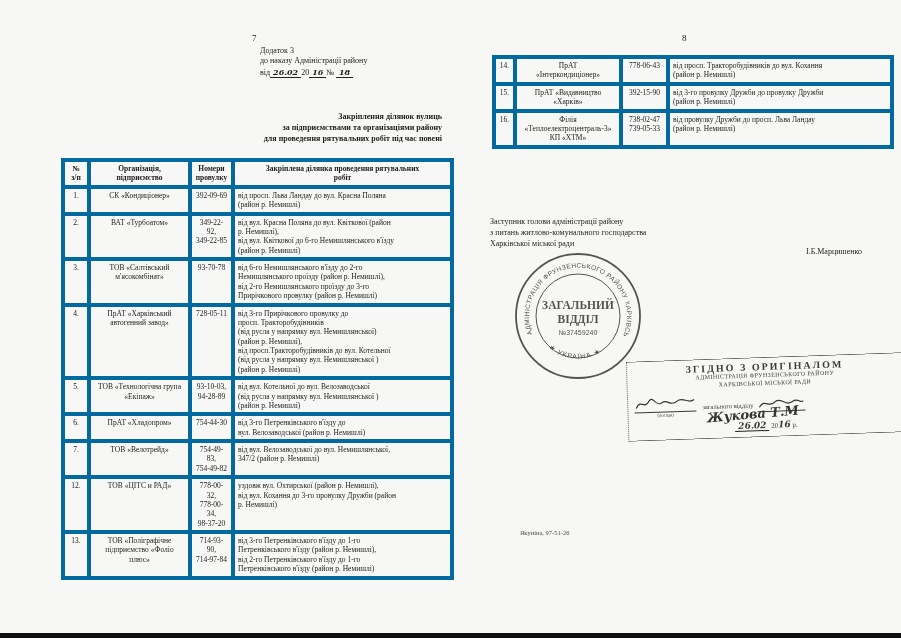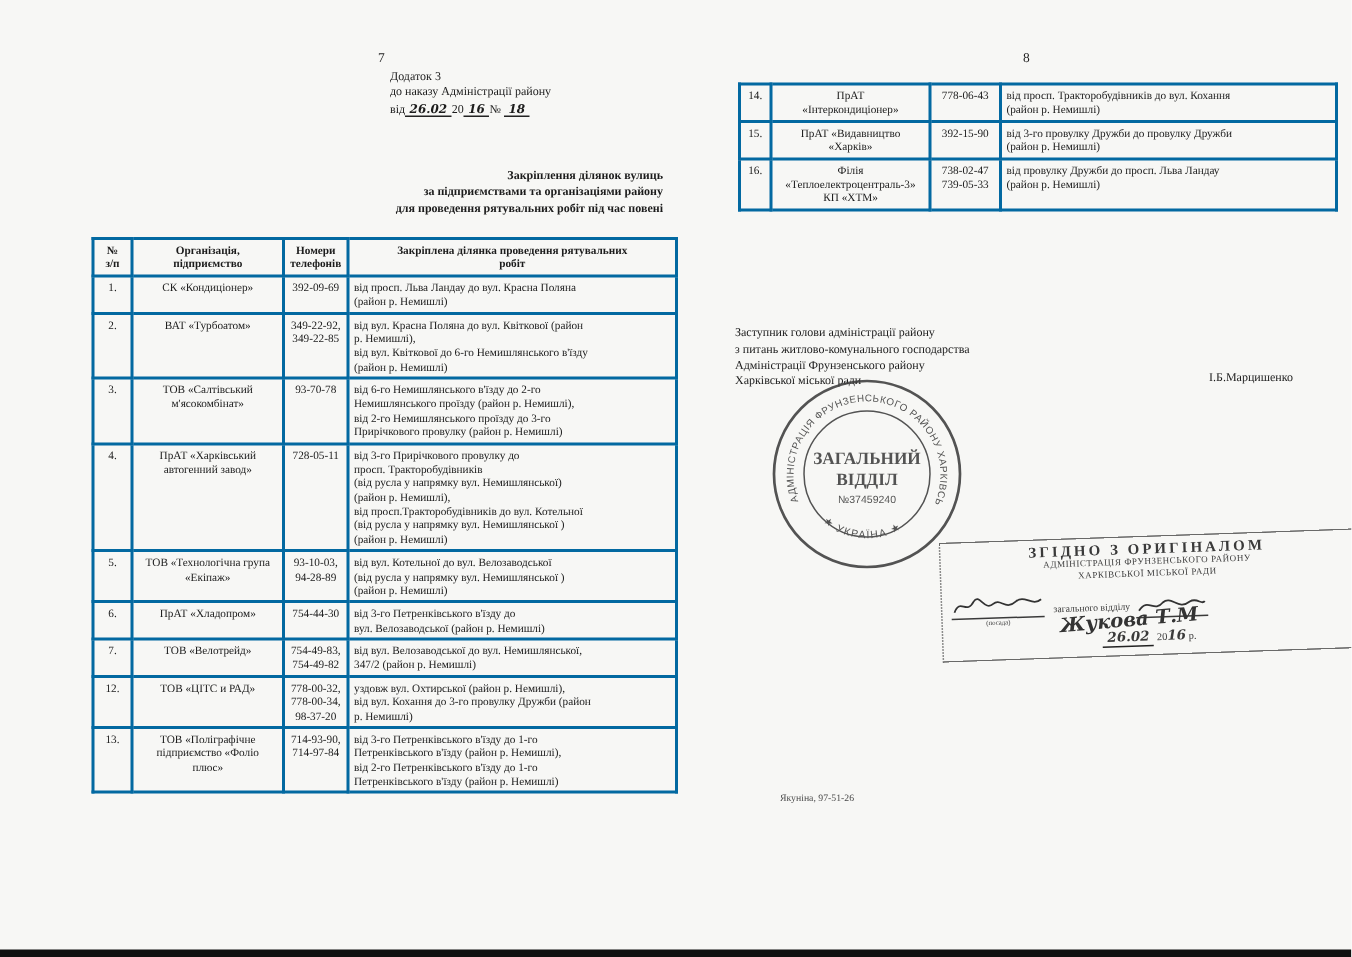--- a/index.html
+++ b/index.html
@@ -19,7 +19,7 @@
   .doc-title{width:360px;text-align:right;font-size:8px;font-weight:700;line-height:1.35;}
   
   table.doc{border-collapse:collapse;table-layout:fixed;font-size:7.5px;line-height:1.25;}
-  table.doc td,table.doc th{border:2px solid #0369a1;padding:2px 3px;vertical-align:top;}
+  table.doc td,table.doc th{border:4px solid #0369a1;padding:2px 3px;vertical-align:top;}
   table.doc th{font-weight:700;text-align:center;vertical-align:middle;}
   td.c-num{text-align:center;}
   td.c-org{text-align:center;}

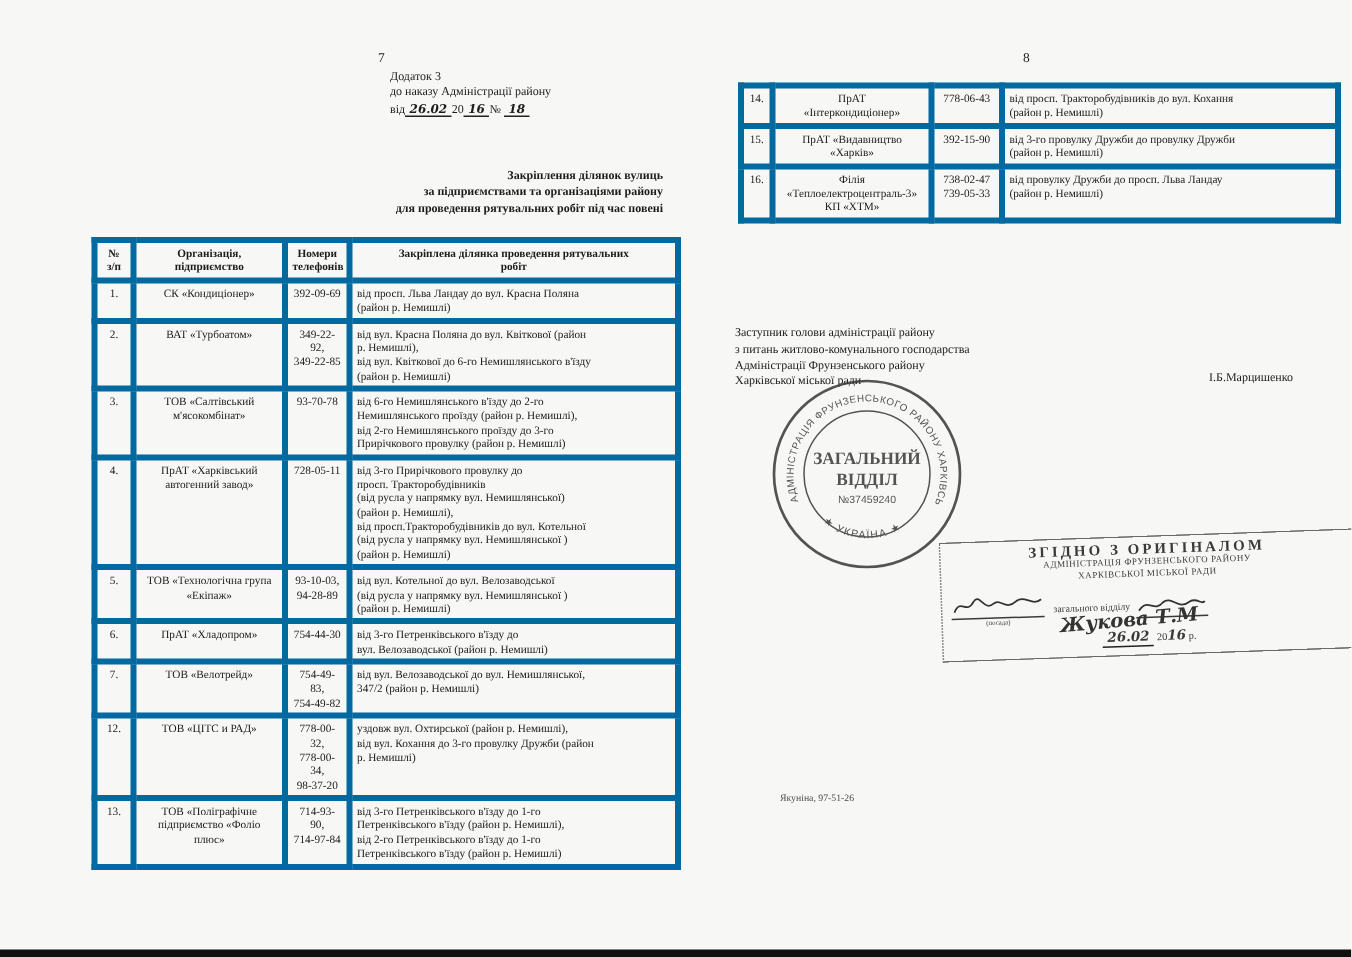--- a/index.html
+++ b/index.html
@@ -80,7 +80,7 @@
       <th class="pre">Організація,
 підприємство</th>
       <th class="pre">Номери
-телефонів</th>
+провулку</th>
       <th class="pre">Закріплена ділянка проведення рятувальних
 робіт</th>
     </tr>

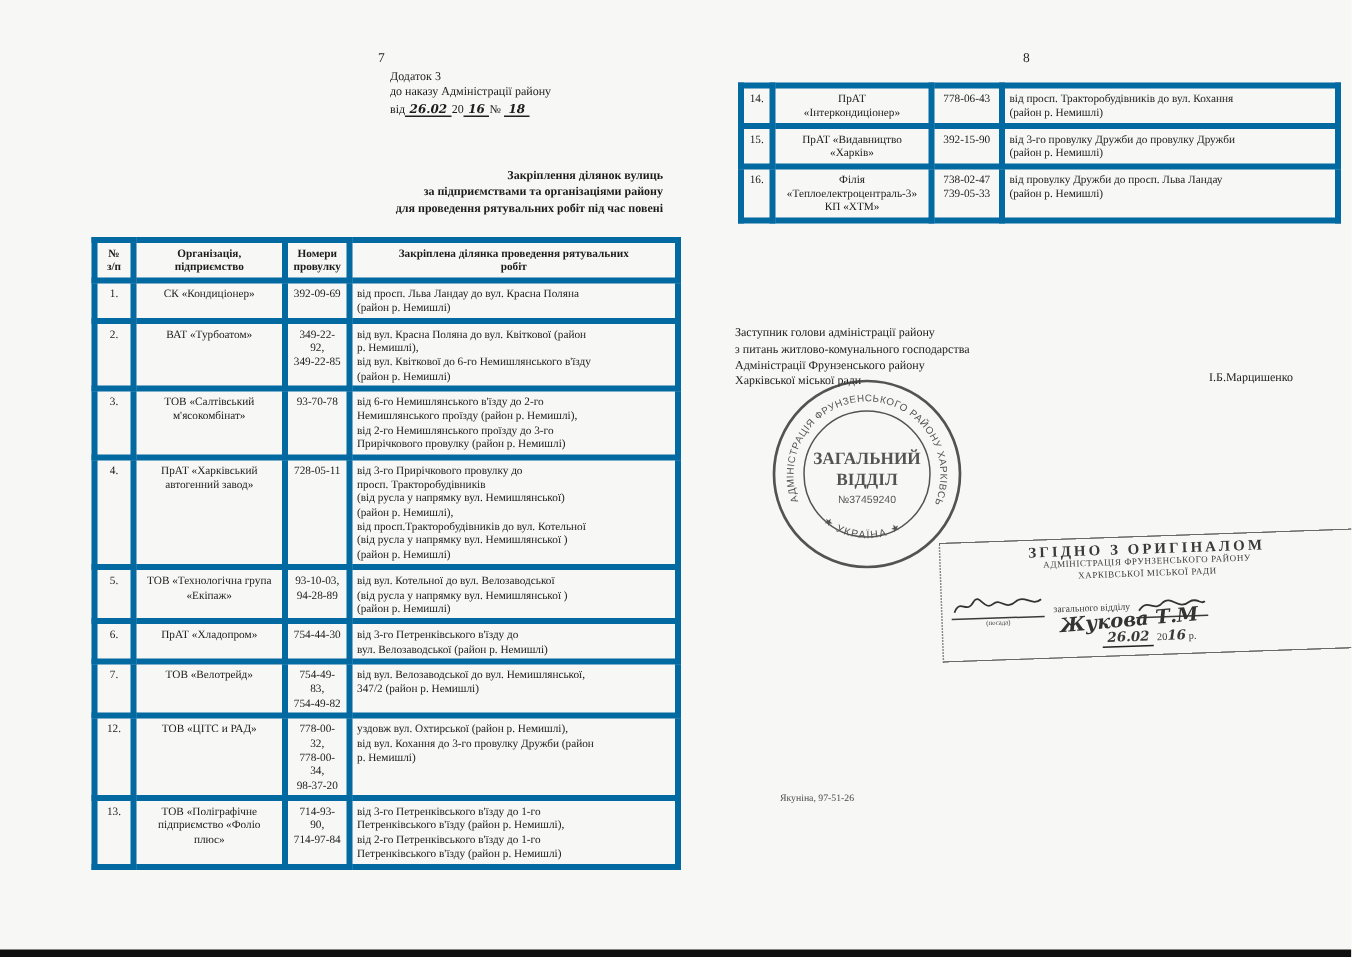--- a/index.html
+++ b/index.html
@@ -216,7 +216,6 @@
   <div class="abs sigblock" style="left:490px;top:217px;width:330px;">
     <div>Заступник голови адміністрації району</div>
     <div>з питань житлово-комунального господарства</div>
-    <div>Адміністрації Фрунзенського району</div>
     <div>Харківської міської ради</div>
   </div>
   <div class="abs signame" style="left:806px;top:247px;">І.Б.Марцишенко</div>

